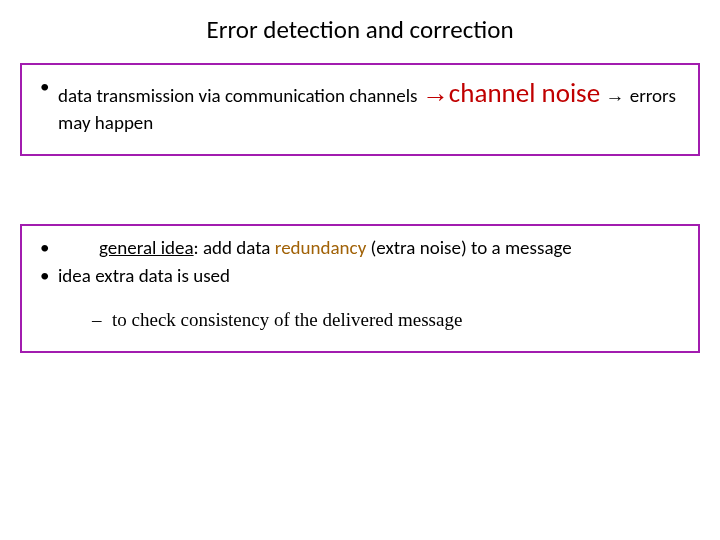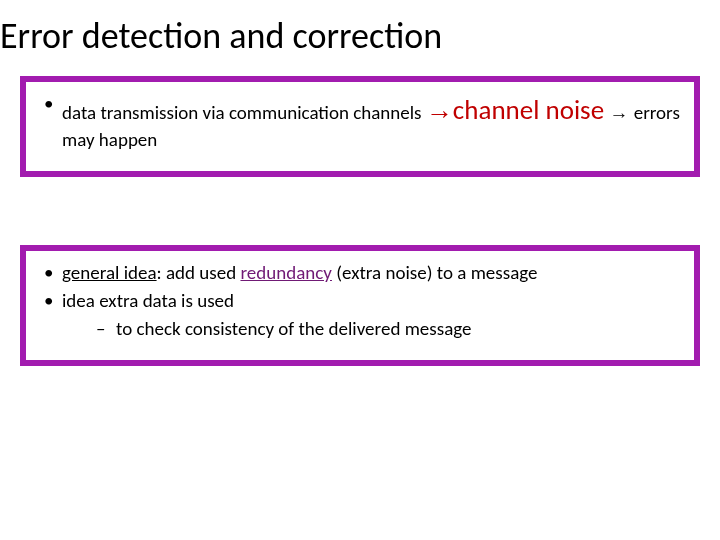--- a/index.html
+++ b/index.html
@@ -12,7 +12,8 @@
     position: relative;
   }
   .title {
-    font-size: 36px;
+    text-align: center;
+    font-size: 25px;
     font-weight: 400;
     padding-top: 14px;
   }

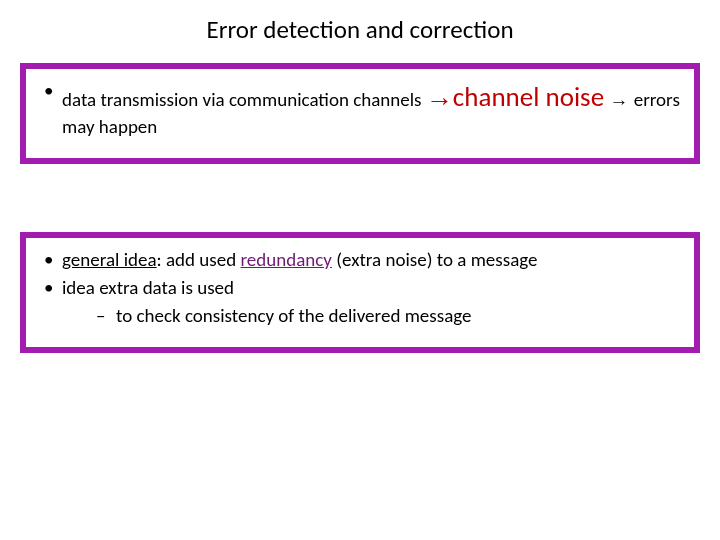--- a/index.html
+++ b/index.html
@@ -18,7 +18,7 @@
     padding-top: 14px;
   }
   .box {
-    border: 6px solid #a21caf;
+    border: 2px solid #a21caf;
     margin: 18px 20px 0 20px;
     padding: 10px 14px 14px 14px;
   }

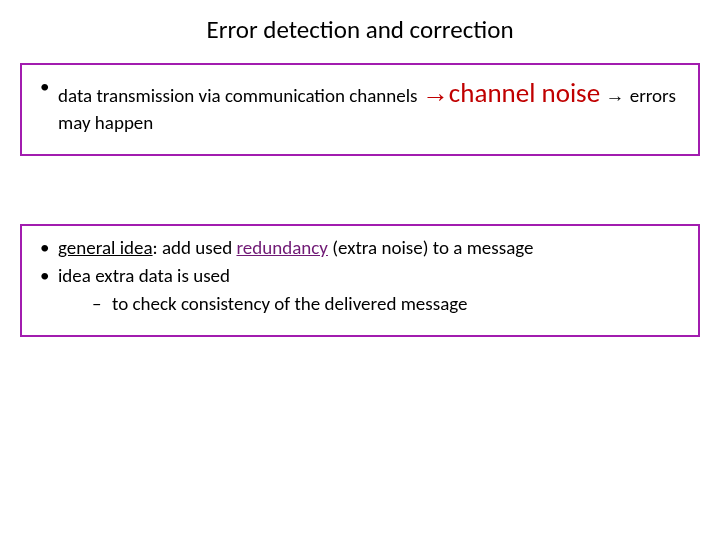--- a/index.html
+++ b/index.html
@@ -65,7 +65,7 @@
     top: 0;
     font-size: 19px;
   }
-  .ul { text-decoration: underline; }
+  .ul { text-decoration: underline; margin-left: 41px; }
   .redword { color: #701a75; text-decoration: underline; }
 </style>
 </head>

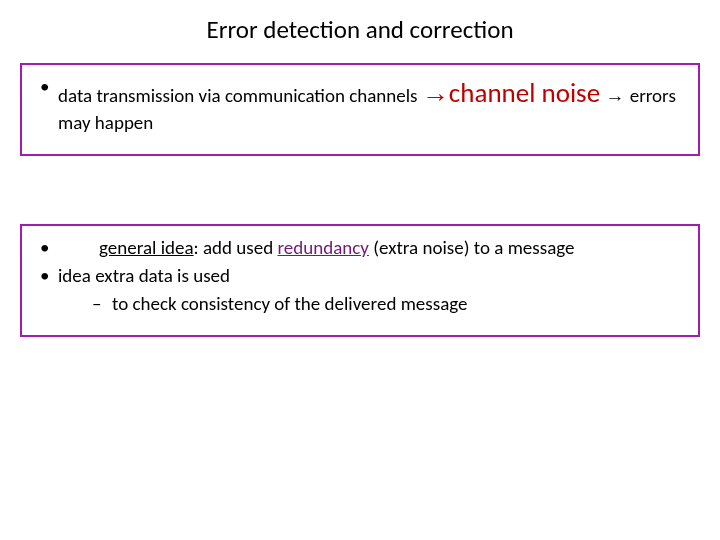--- a/index.html
+++ b/index.html
@@ -84,7 +84,7 @@
 <div class="box box2">
   <ul class="top">
     <li>
-      <span class="ul">general idea</span><span>: add used </span><span class="redword">redundancy</span><span> (extra noise) to a message</span>
+      <span class="ul">general idea</span><span>: add data </span><span class="redword">redundancy</span><span> (extra noise) to a message</span>
     </li>
     <li>
       <span>idea extra data is used</span>

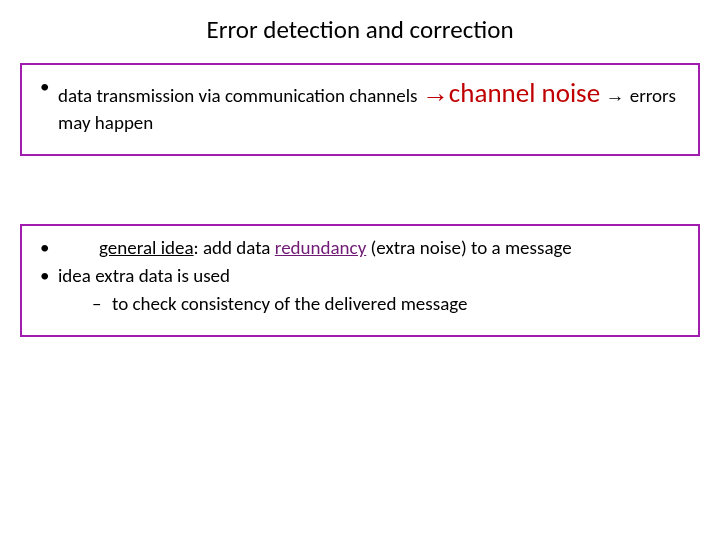--- a/index.html
+++ b/index.html
@@ -66,7 +66,7 @@
     font-size: 19px;
   }
   .ul { text-decoration: underline; margin-left: 41px; }
-  .redword { color: #701a75; text-decoration: underline; }
+  .redword { color: #a16207; }
 </style>
 </head>
 <body>

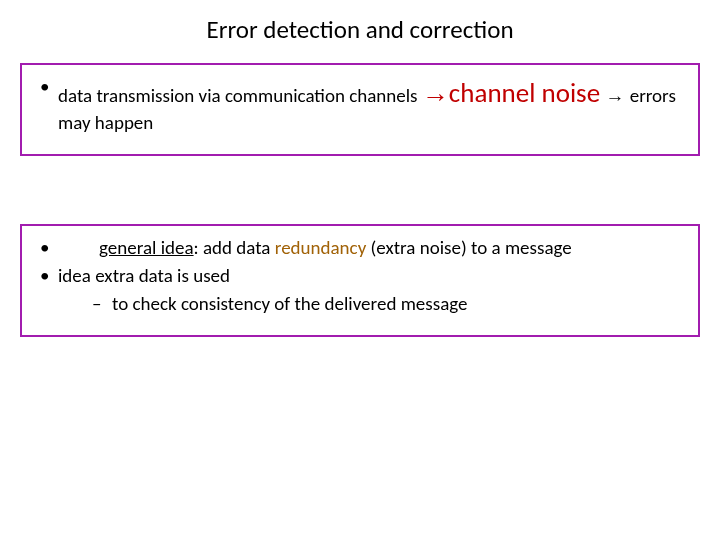--- a/index.html
+++ b/index.html
@@ -50,7 +50,7 @@
     color: #c00000;
     font-size: 27px;
   }
-  ul.sub { list-style: none; margin-top: 2px; }
+  ul.sub { list-style: none; margin-top: 18px; font-family: Liberation Serif, serif; }
   ul.sub > li {
     position: relative;
     padding-left: 54px;

